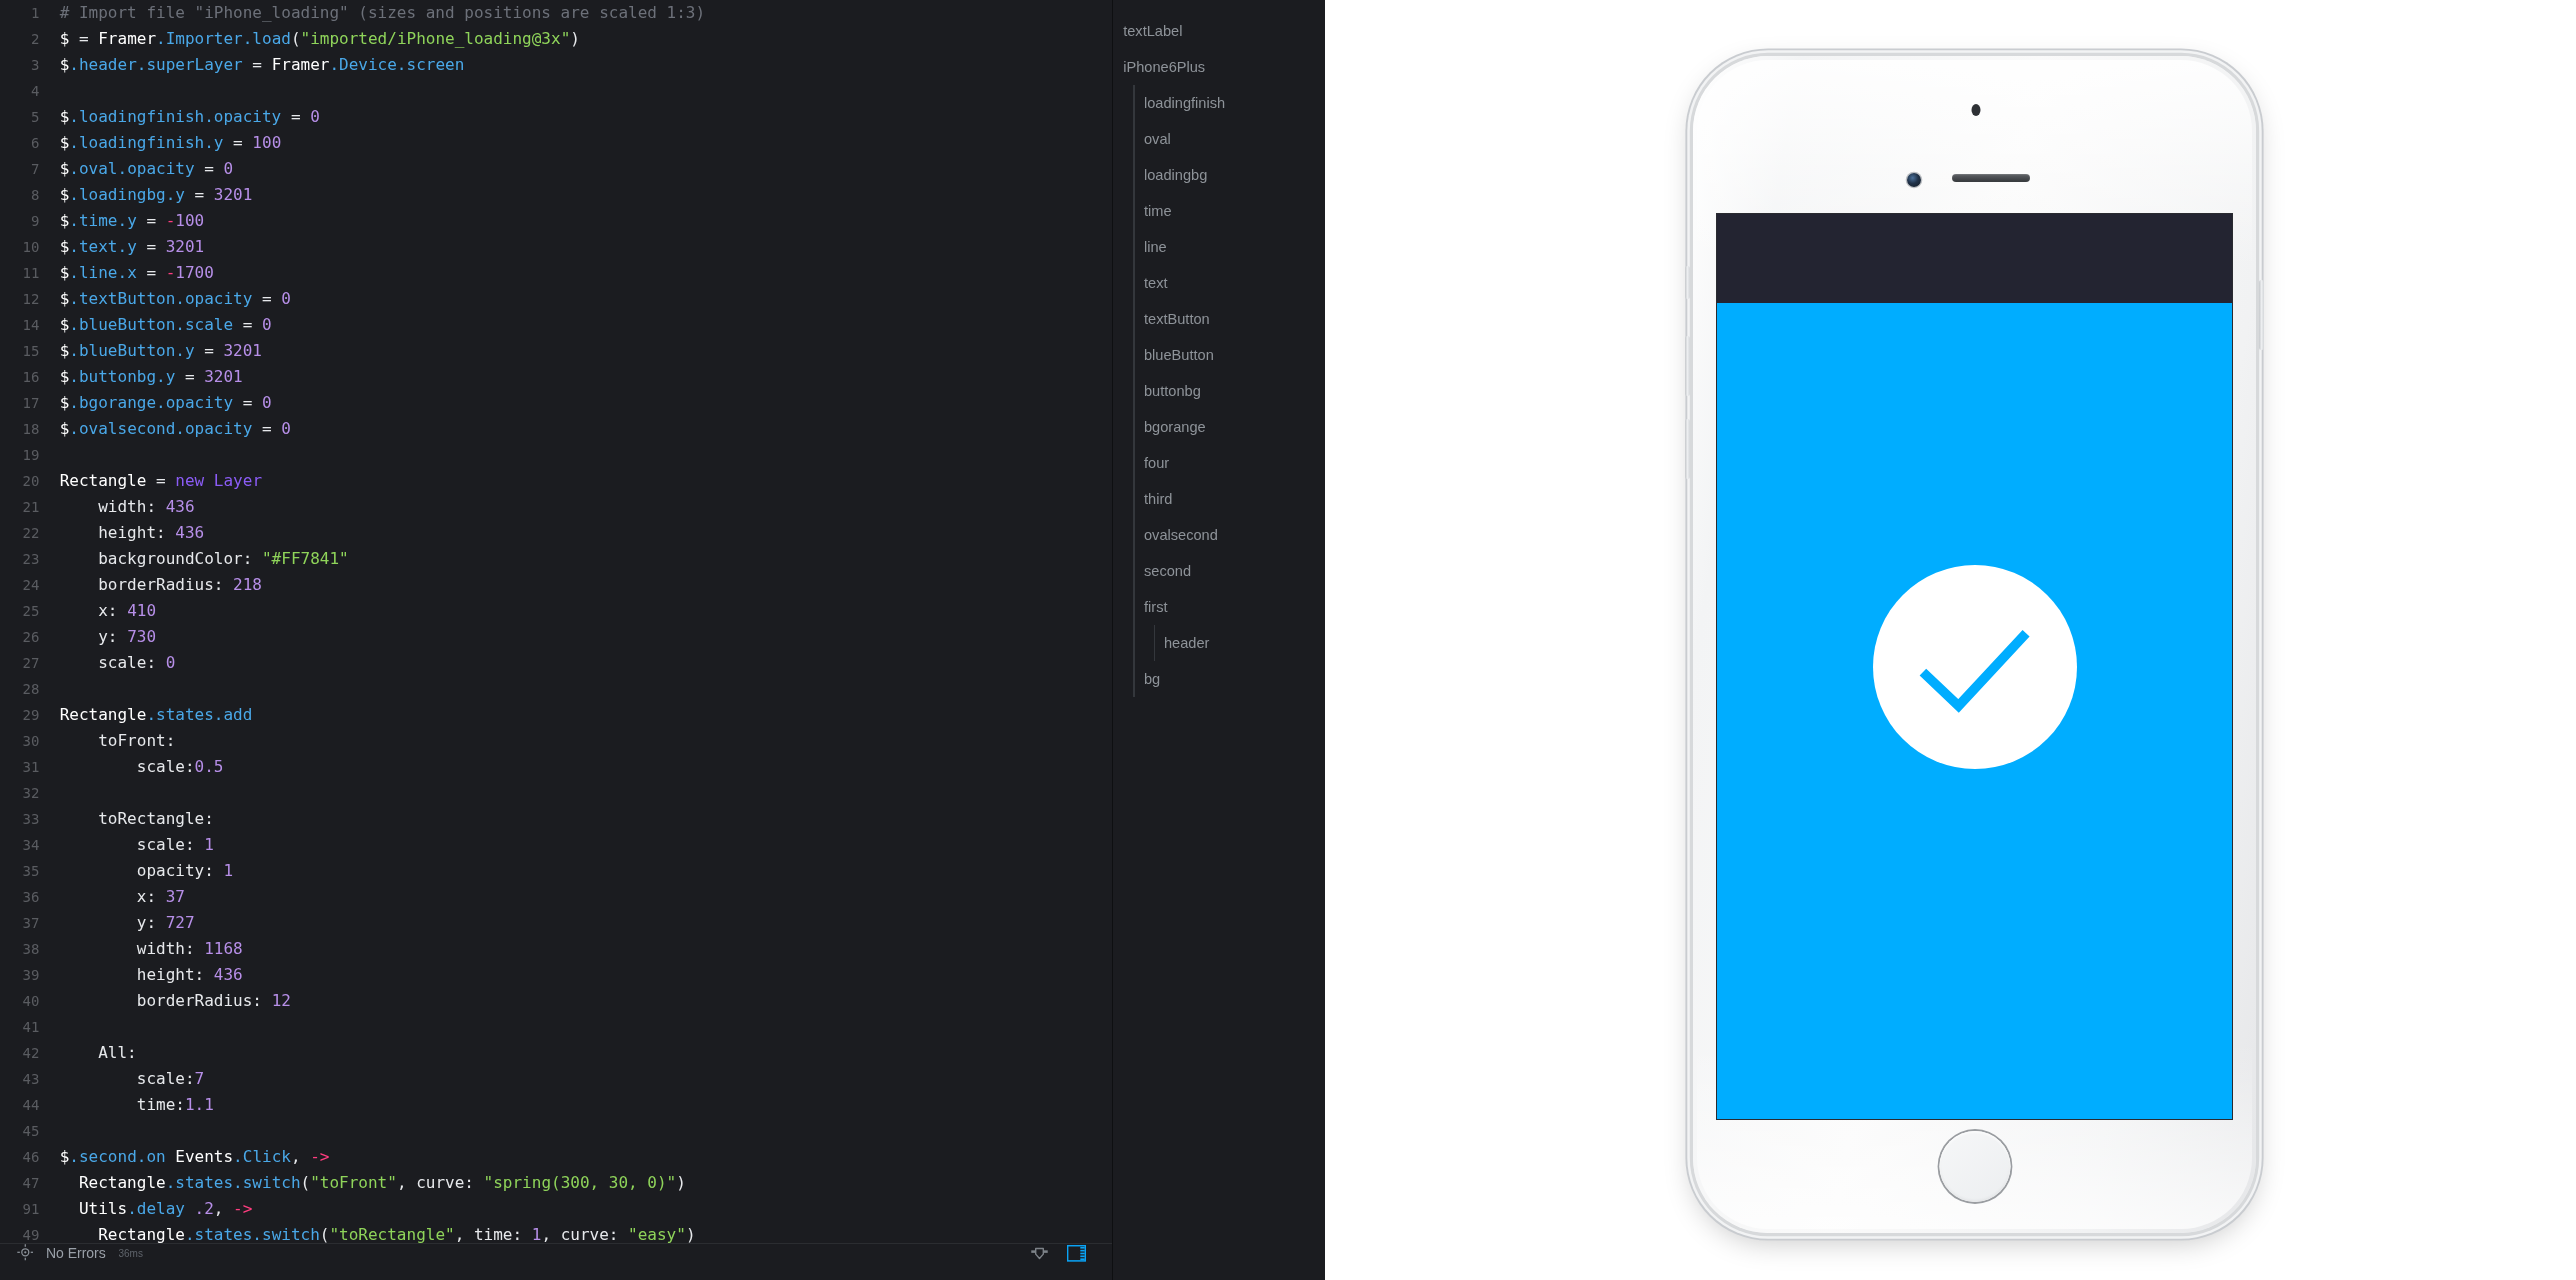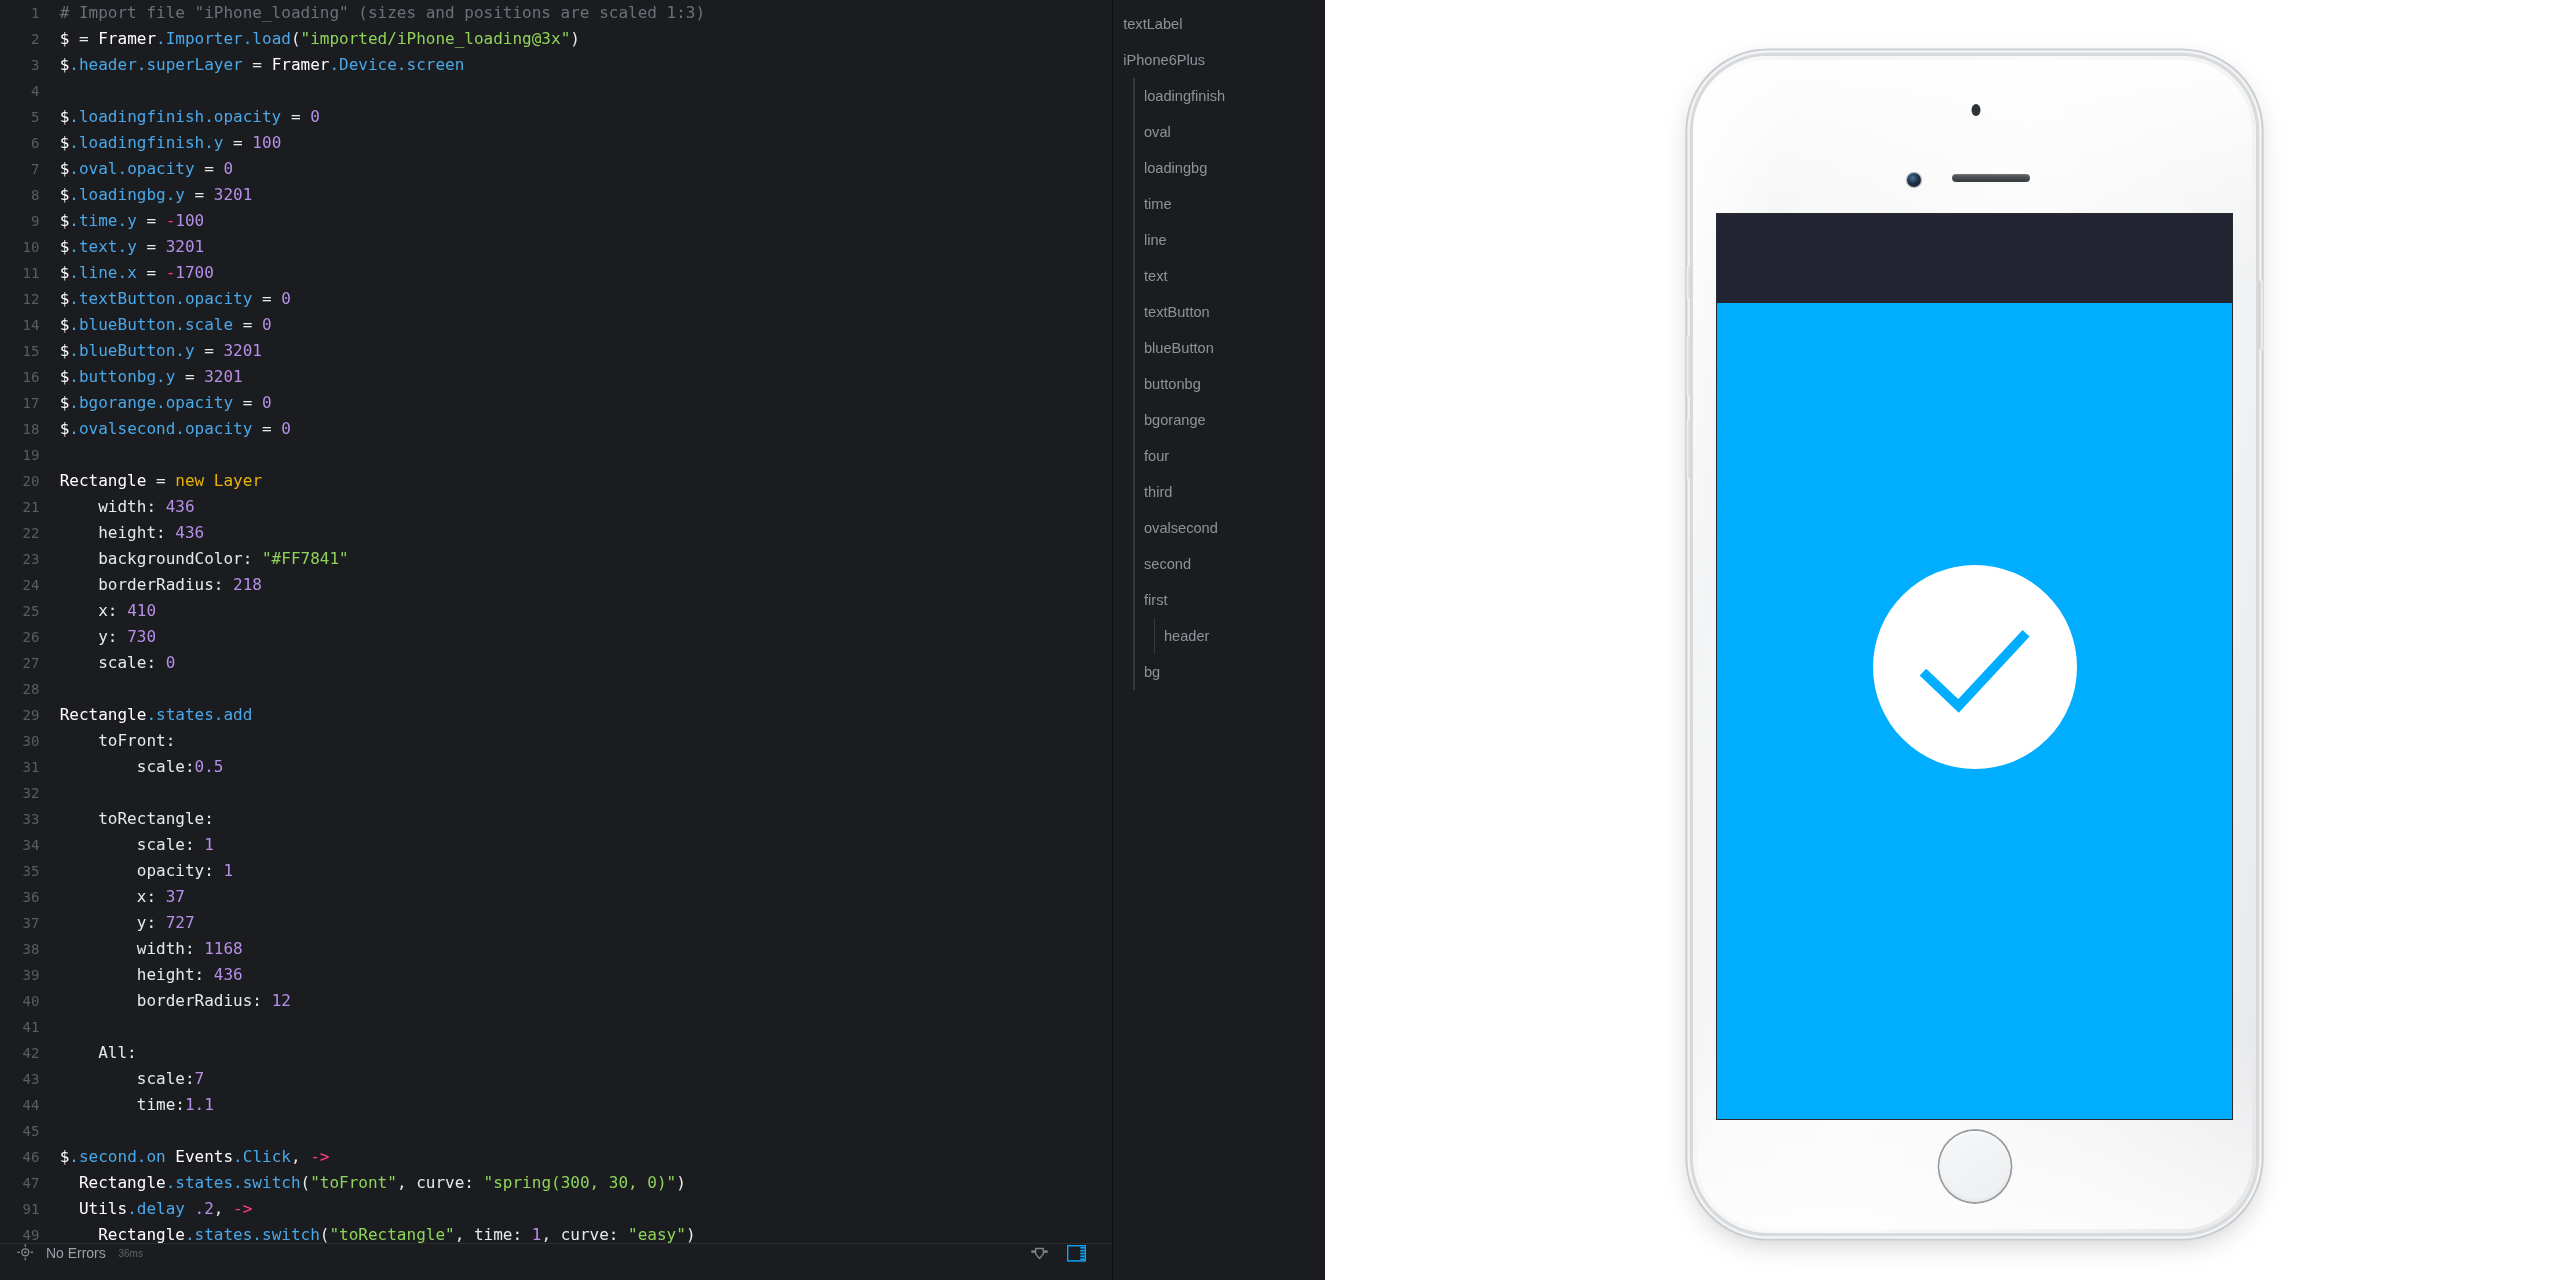--- a/index.html
+++ b/index.html
@@ -82,7 +82,7 @@
     background: #1b1c20;
     border-left: 0.6px solid #0e0f11;
     position: relative;
-    padding-top: 6px;
+    padding-top: 13px;
     overflow: hidden;
   }
   .layer-row {

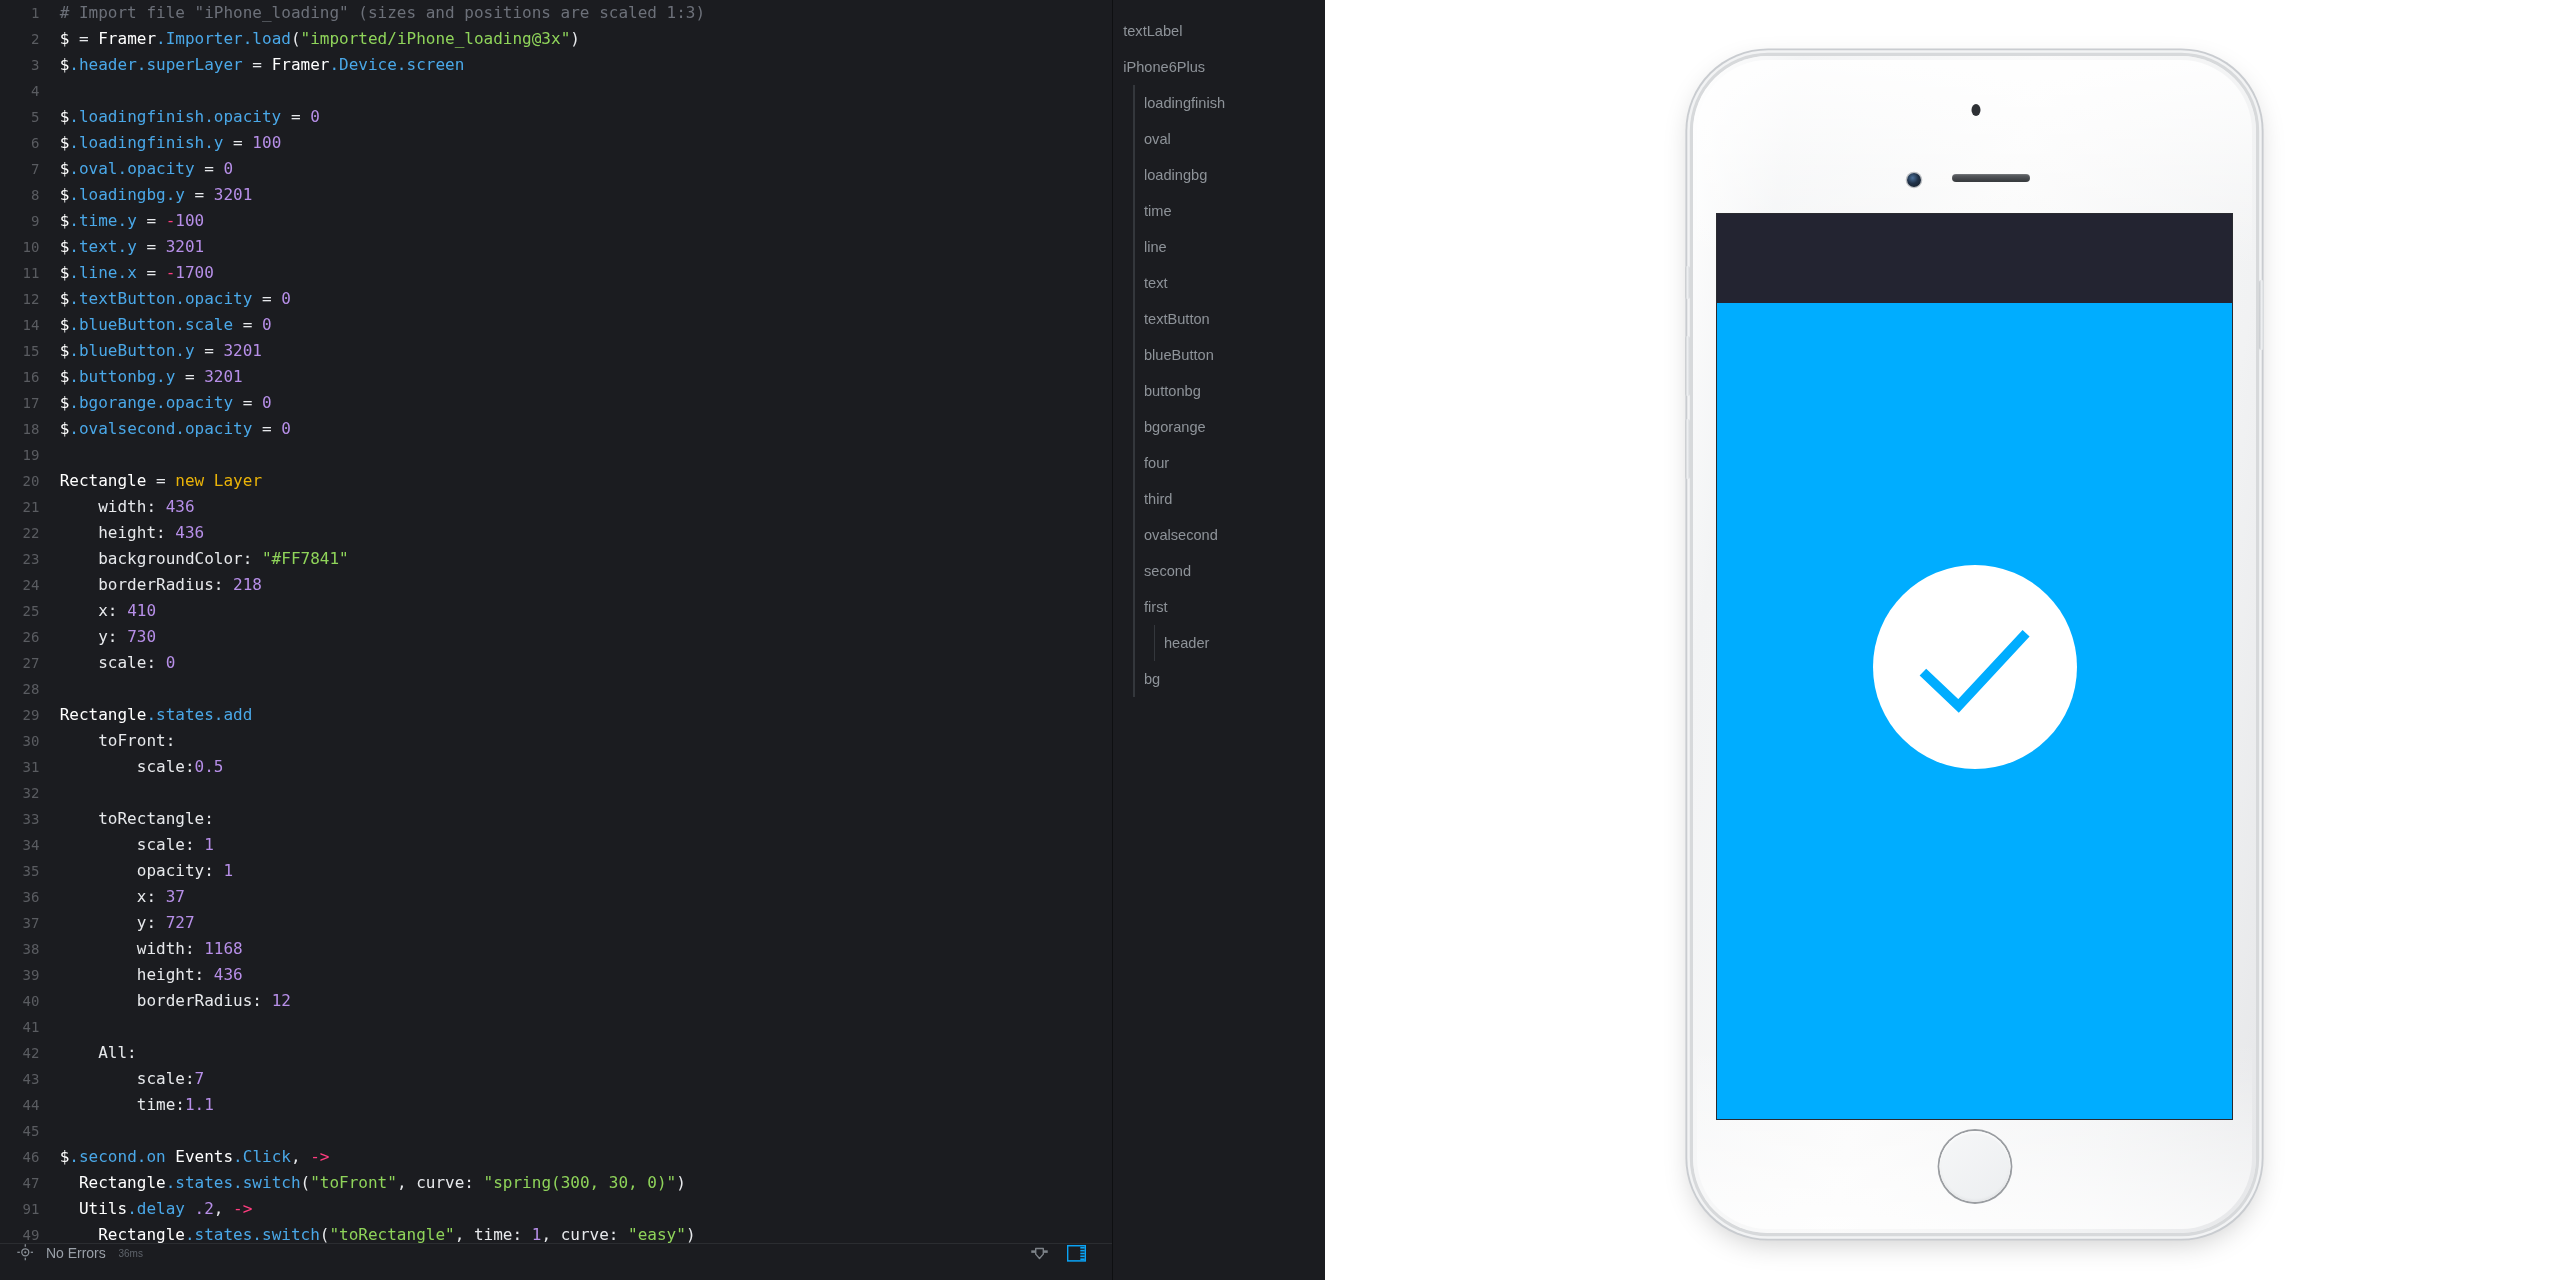--- a/index.html
+++ b/index.html
@@ -52,7 +52,7 @@
   .t-prop { color: #4aa8e8; margin-top: 25px; }
   .t-str  { color: #8fd45a; }
   .t-num  { color: #b78fe8; }
-  .t-cls  { color: #eab308; }
+  .t-cls  { color: #8b5cf6; }
   .t-op   { color: #e7e9ec; }
   .t-arrow{ color: #ff3d7f; }
   .t-neg  { color: #ff3d7f; }

